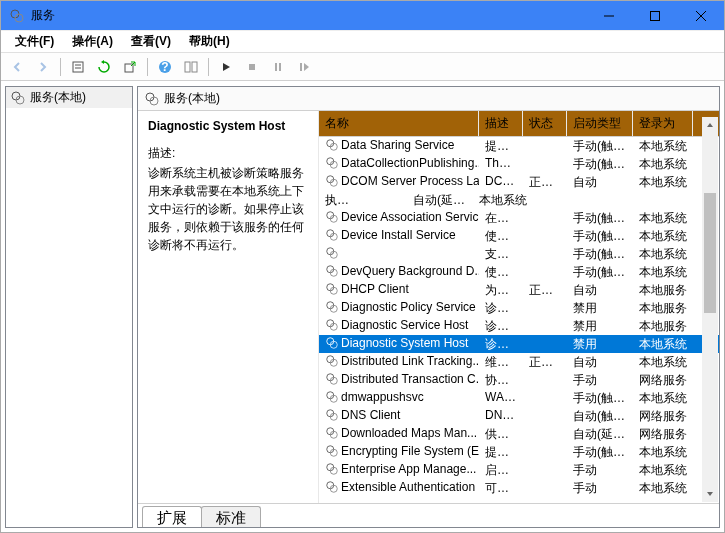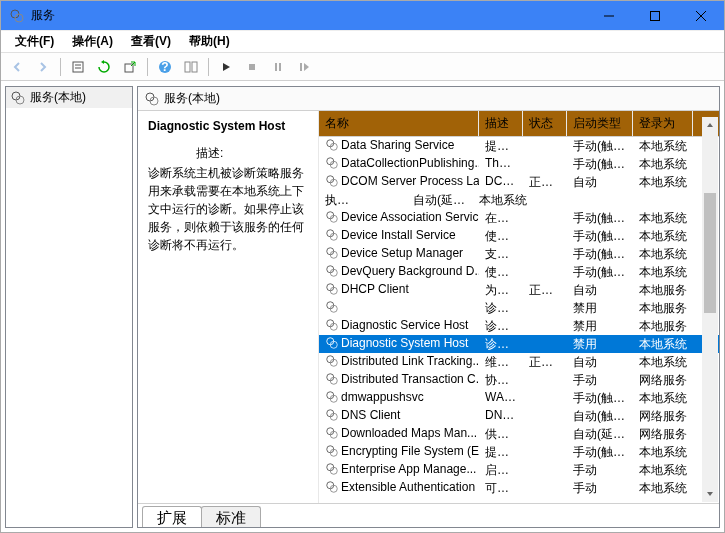--- a/index.html
+++ b/index.html
@@ -22,7 +22,7 @@
 .rightbody { flex: 1; display: flex; overflow: hidden; }
 .detailpane { width: 180px; padding: 8px 10px; }
 .detailpane-title { font-weight: bold; font-size: 12px; margin-bottom: 12px; color: #000; }
-.detailpane-label { margin-bottom: 2px; margin-left: 48px; }
+.detailpane-label { margin-bottom: 2px; }
 .detailpane-desc { line-height: 1.5; }
 .listpane { flex: 1; display: flex; flex-direction: column; overflow: hidden; border-left: 1px solid #e8e8e8;}
 .listheader { display: flex; border-bottom: 1px solid #d0d0d0; background: #a16207; }

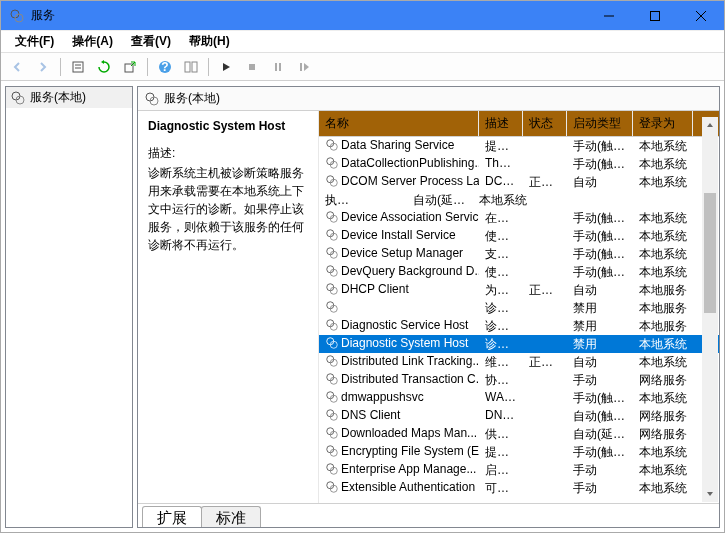--- a/index.html
+++ b/index.html
@@ -281,7 +281,6 @@
                     <circle cx="10" cy="10" r="4" fill="none" stroke="#888" class="gear-b"></circle>
                   </svg>
                 </span>
-                <span>Device Setup Manager</span>
               </div>
               <div class="cell col-desc">支持...</div>
               <div class="cell col-state"></div>

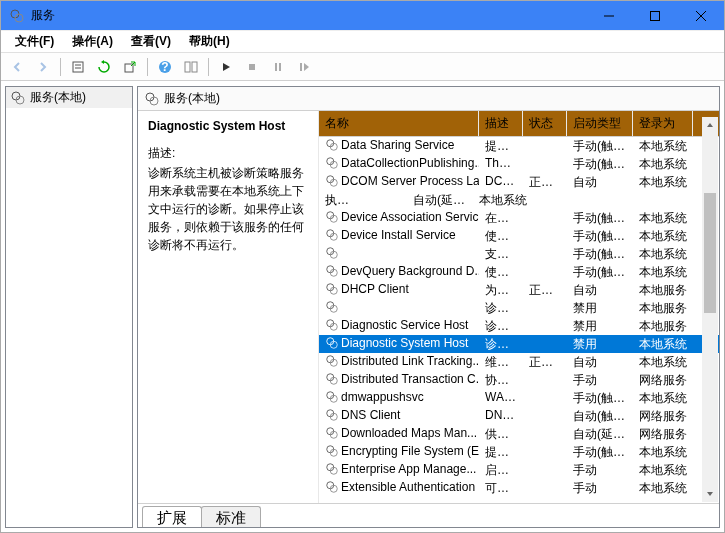--- a/index.html
+++ b/index.html
@@ -325,6 +325,7 @@
                     <circle cx="10" cy="10" r="4" fill="none" stroke="#888" class="gear-b"></circle>
                   </svg>
                 </span>
+                <span>Diagnostic Policy Service</span>
               </div>
               <div class="cell col-desc">诊断...</div>
               <div class="cell col-state"></div>

